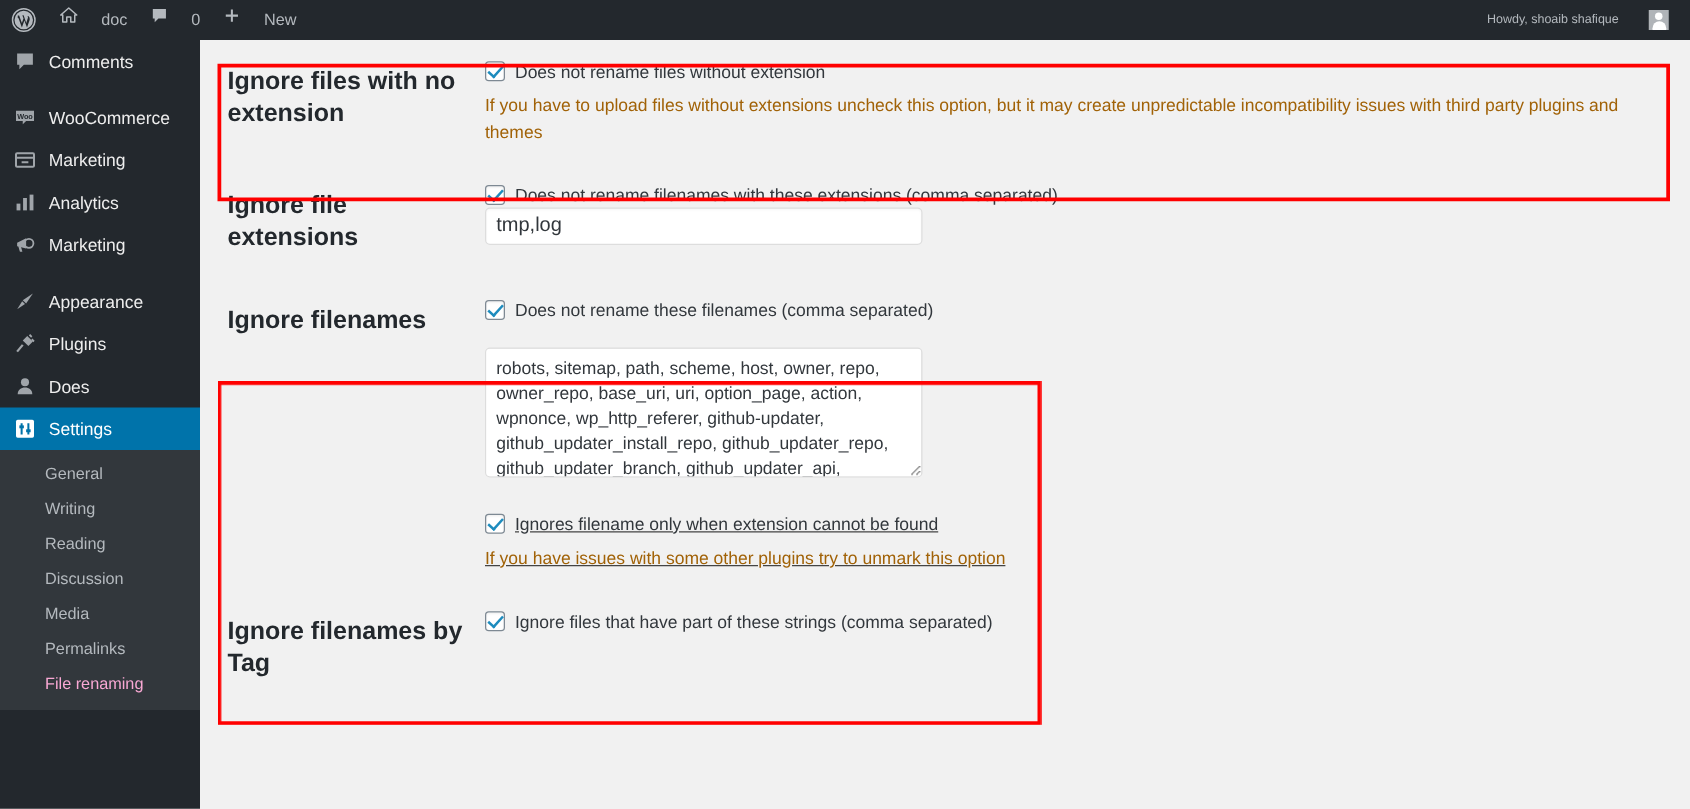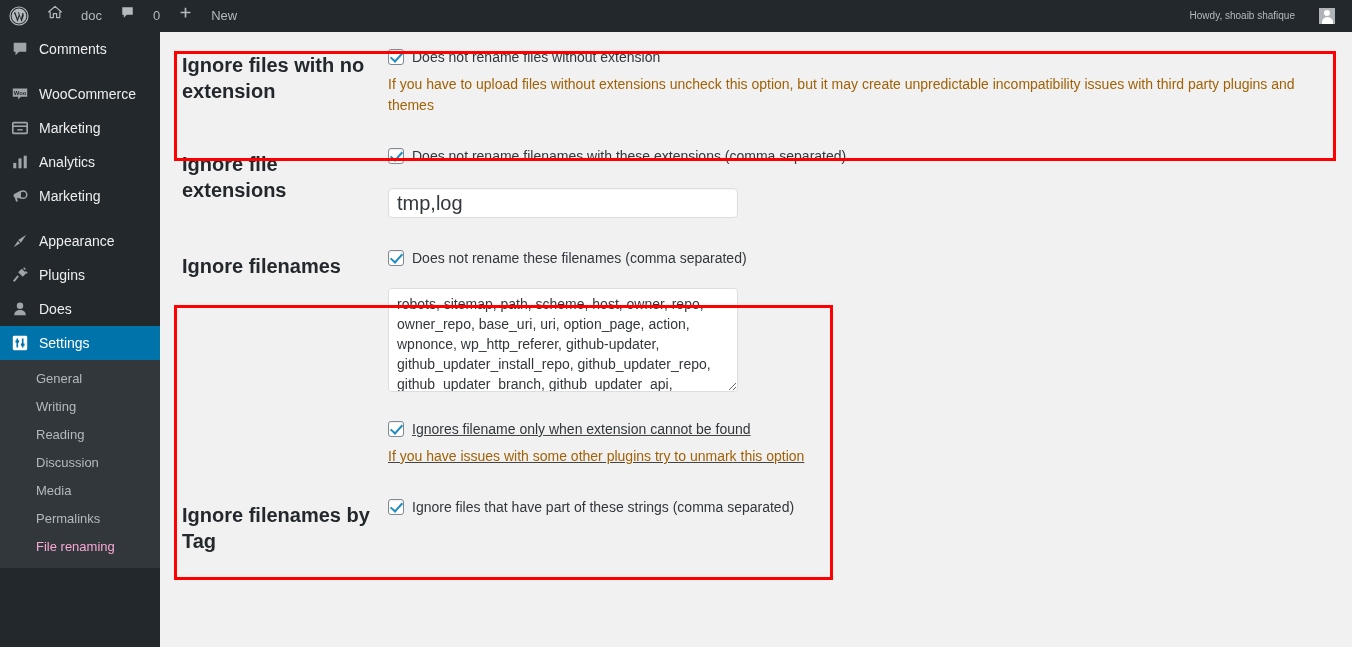--- a/index.html
+++ b/index.html
@@ -158,13 +158,12 @@
   }
   .desc-narrow { max-width: 425px; }
   input.text {
-    margin-top: 22px;
     width: 350px; height: 30px;
     border: 1px solid #ddd;
     border-radius: 4px;
     background: #fff;
     padding: 0 8px;
-    font-size: 20px;
+    font-size: 16px;
     color: #32373c;
     font-family: "Liberation Sans", sans-serif;
     box-shadow: 0 1px 2px rgba(0,0,0,.04) inset;

